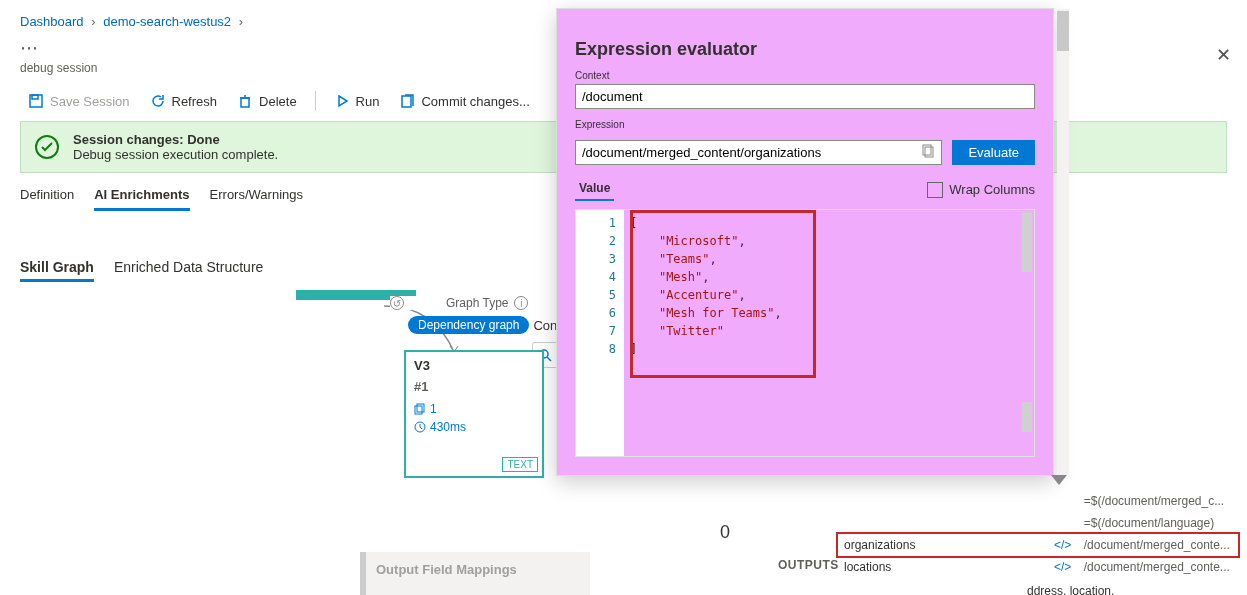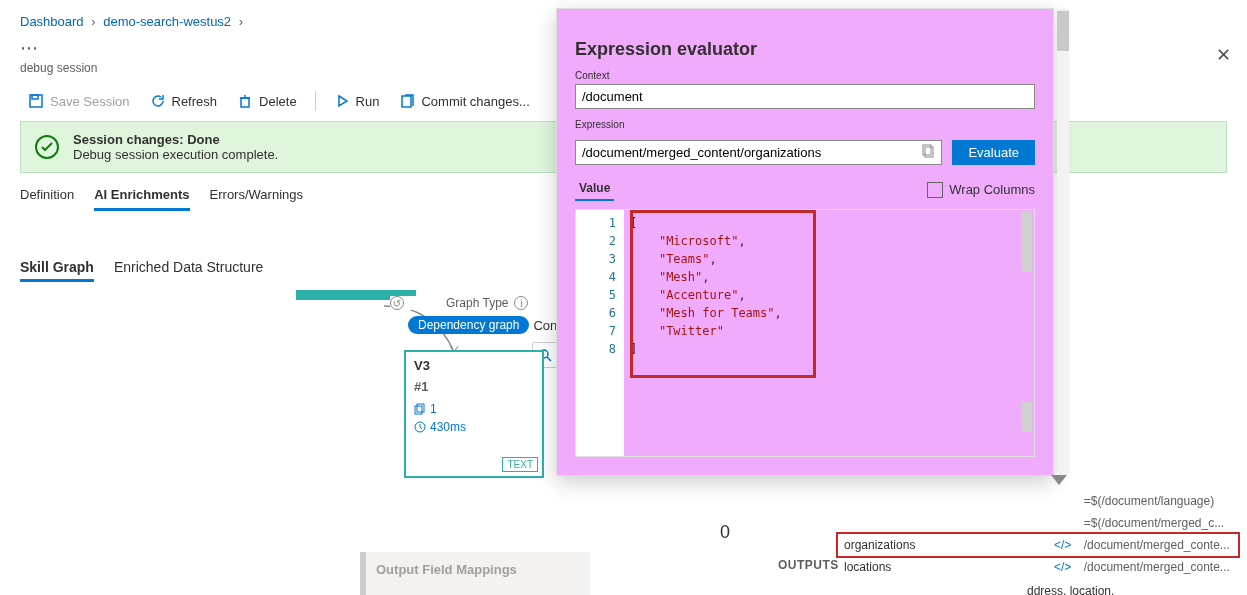--- a/index.html
+++ b/index.html
@@ -223,12 +223,12 @@
             <tr>
               <td></td>
               <td class="codeicon"></td>
-              <td class="path">=$(/document/language)</td>
+              <td class="path">=$(/document/merged_c...</td>
             </tr>
         <tr>
               <td></td>
               <td class="codeicon"></td>
-              <td class="path">=$(/document/merged_c...</td>
+              <td class="path">=$(/document/language)</td>
             </tr>
         <tr class="hl">
               <td style="width:210px">organizations</td>

